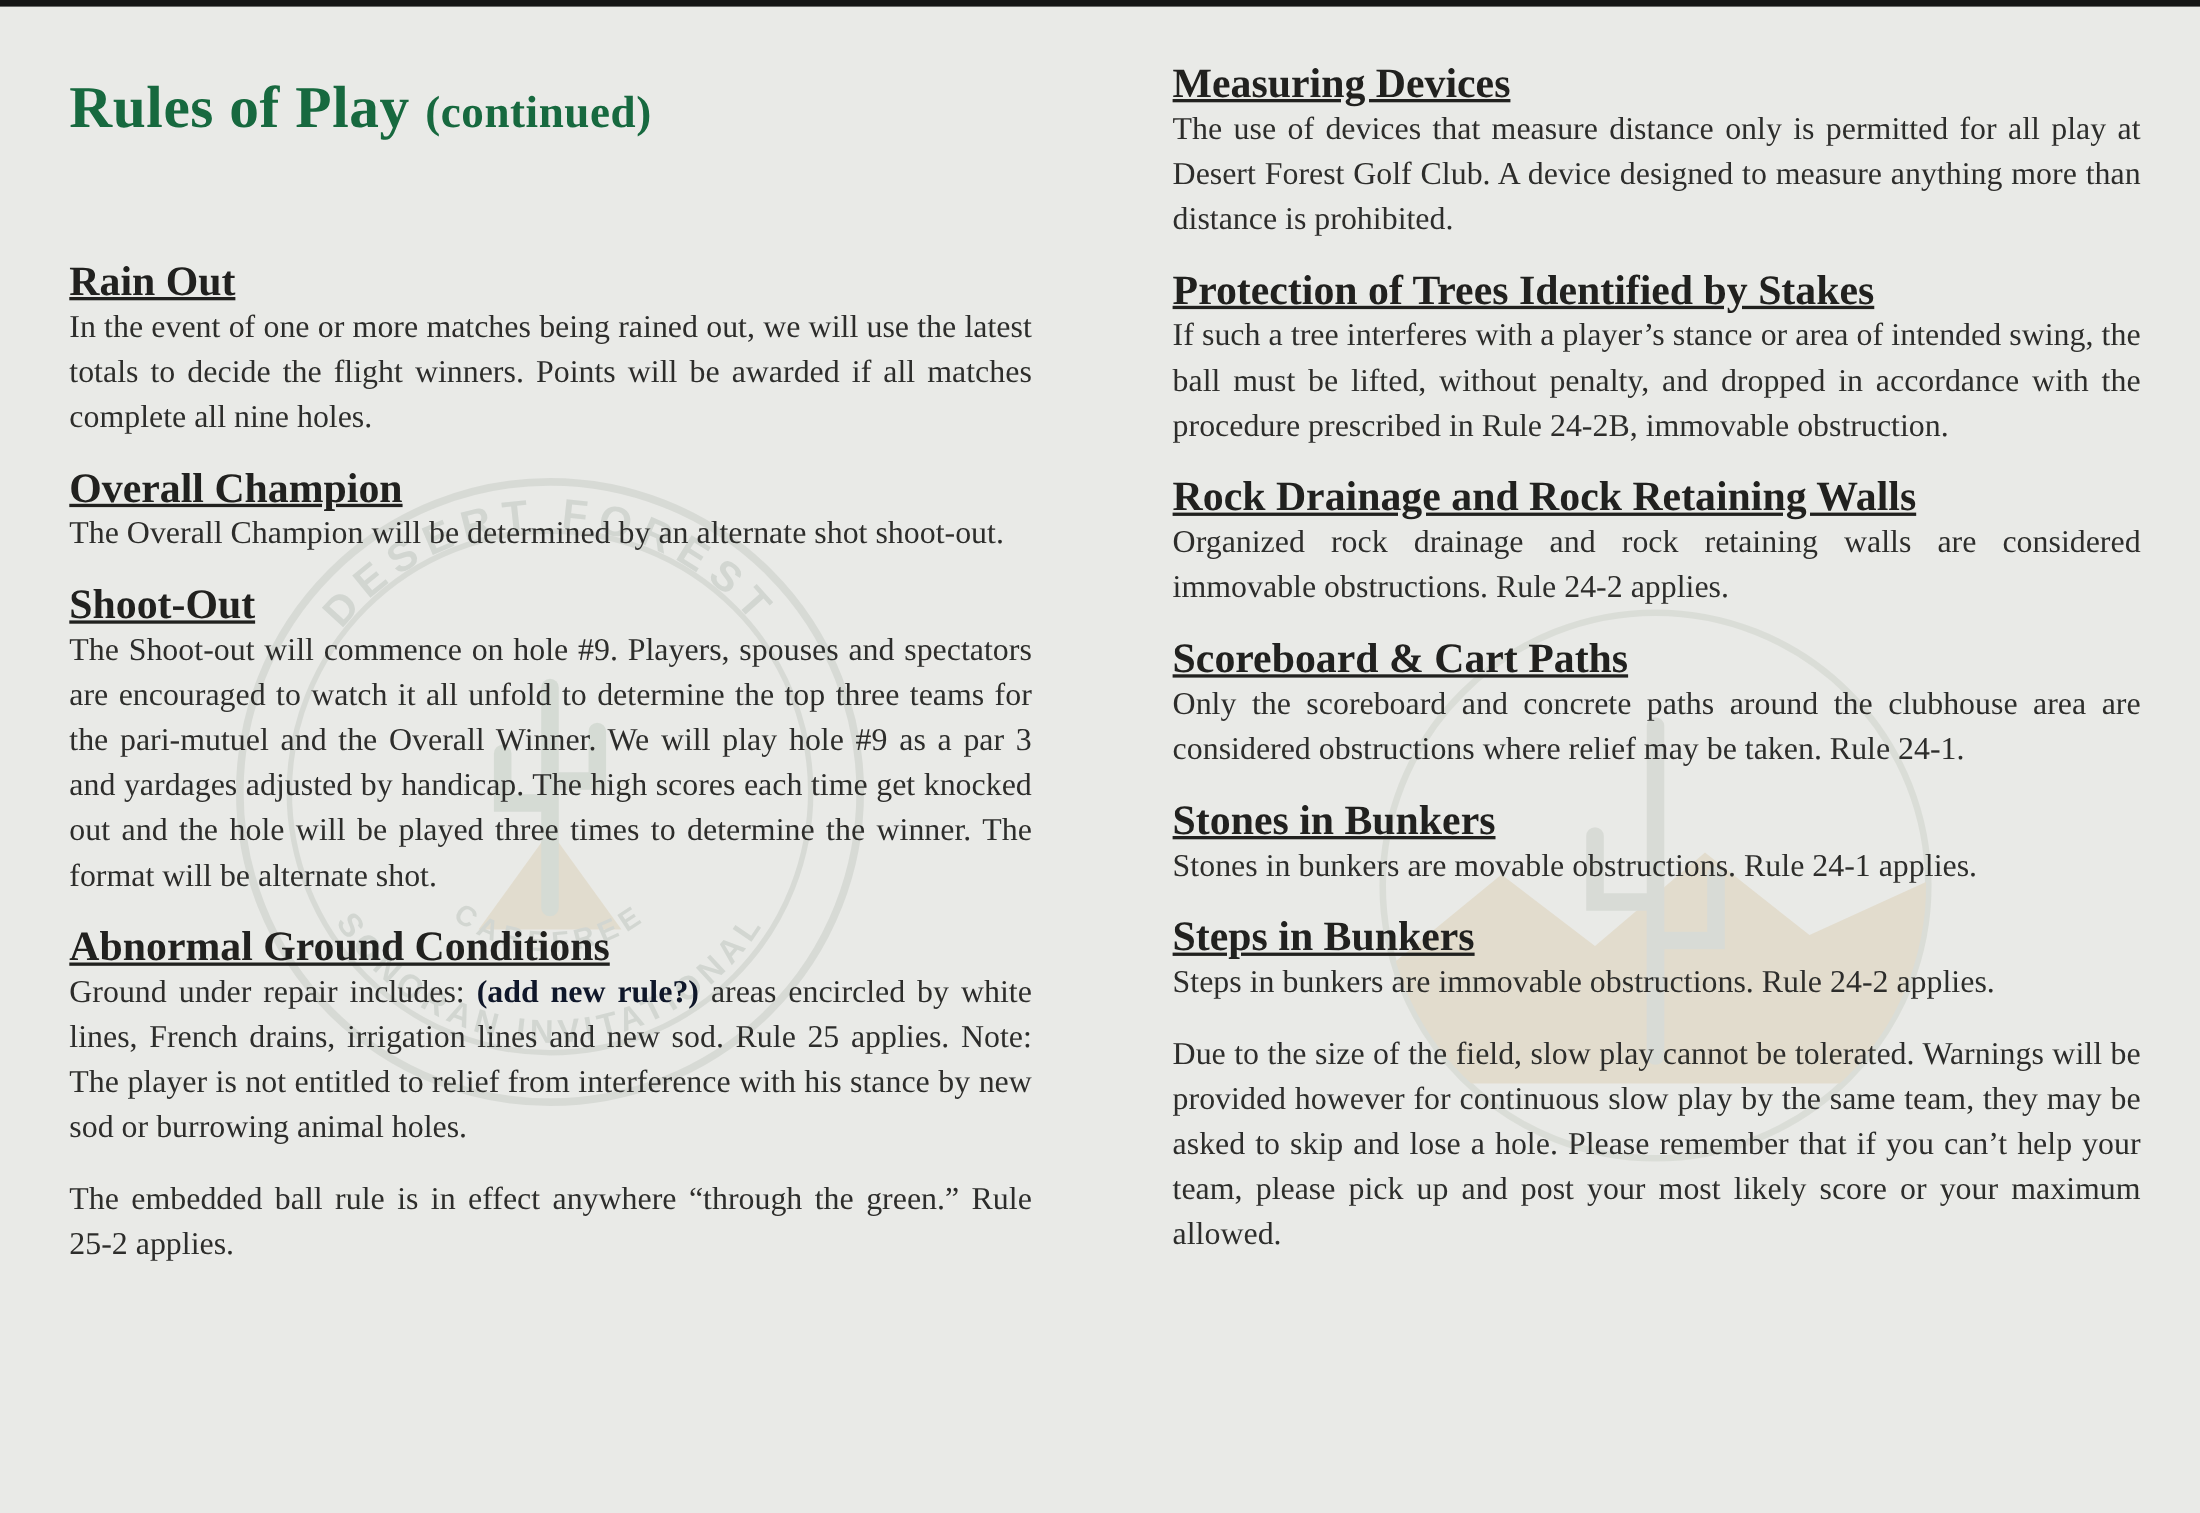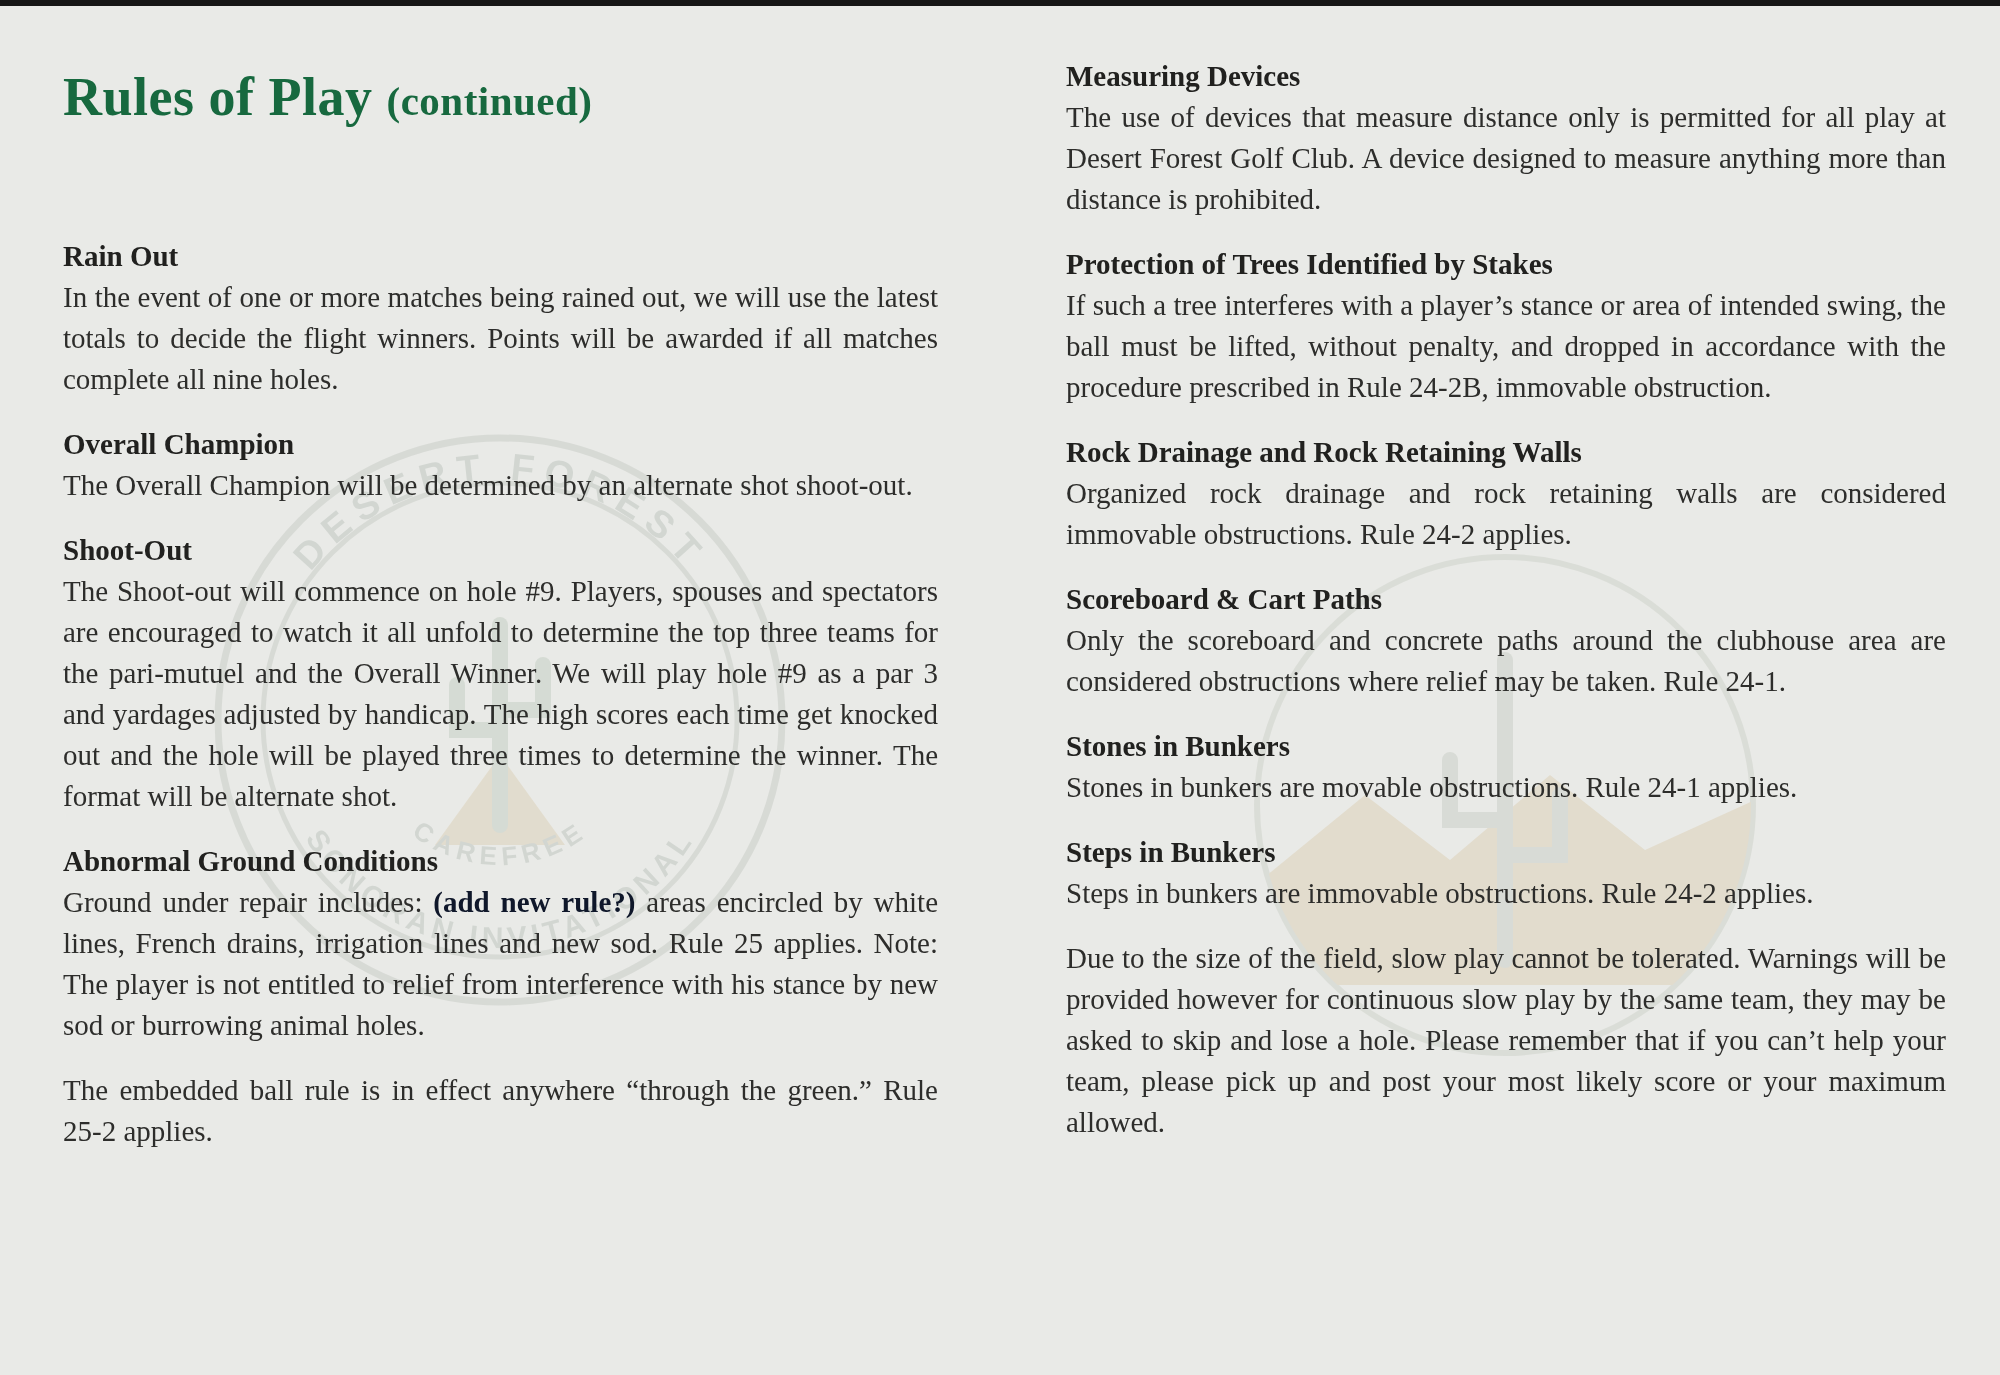--- a/index.html
+++ b/index.html
@@ -39,10 +39,11 @@
   .col-left .sec:first-of-type { margin-top:108px; }
   .sec h2 {
     margin:0;
-    font-size:29px;
+    font-size:38px;
     line-height:41px;
     font-weight:700;
     color:#21211f;
+    text-decoration:underline;
   }
   .sec p {
     margin:0;

